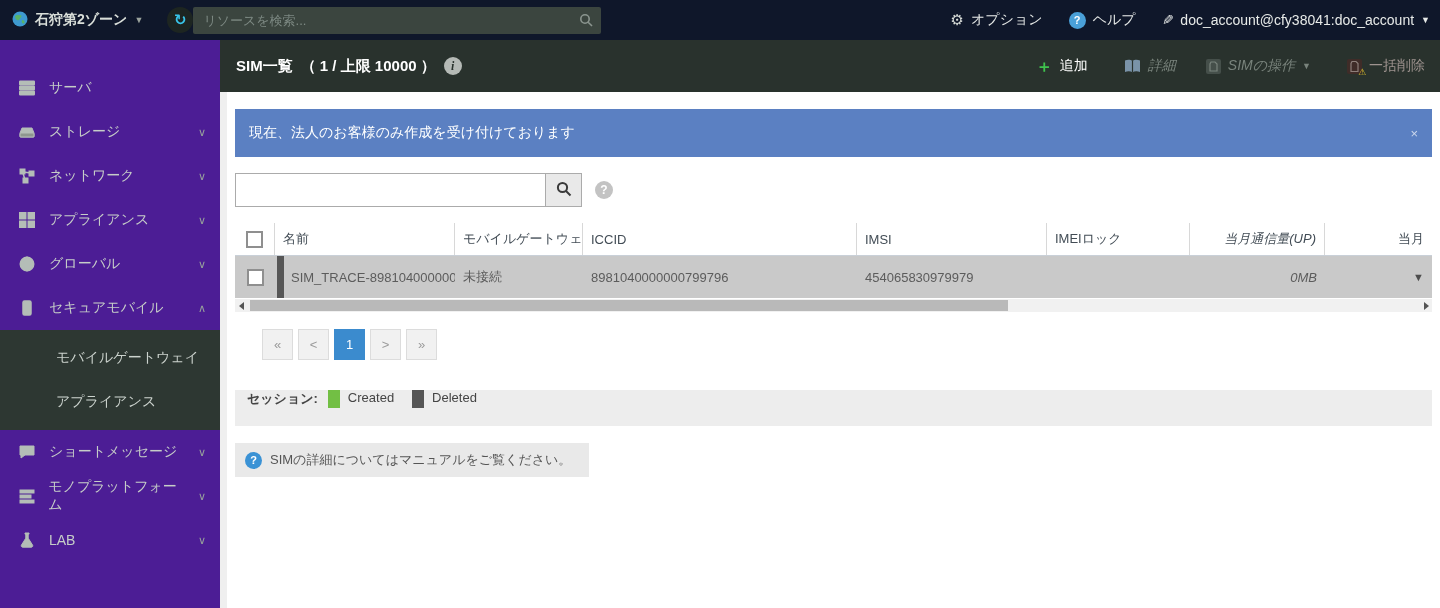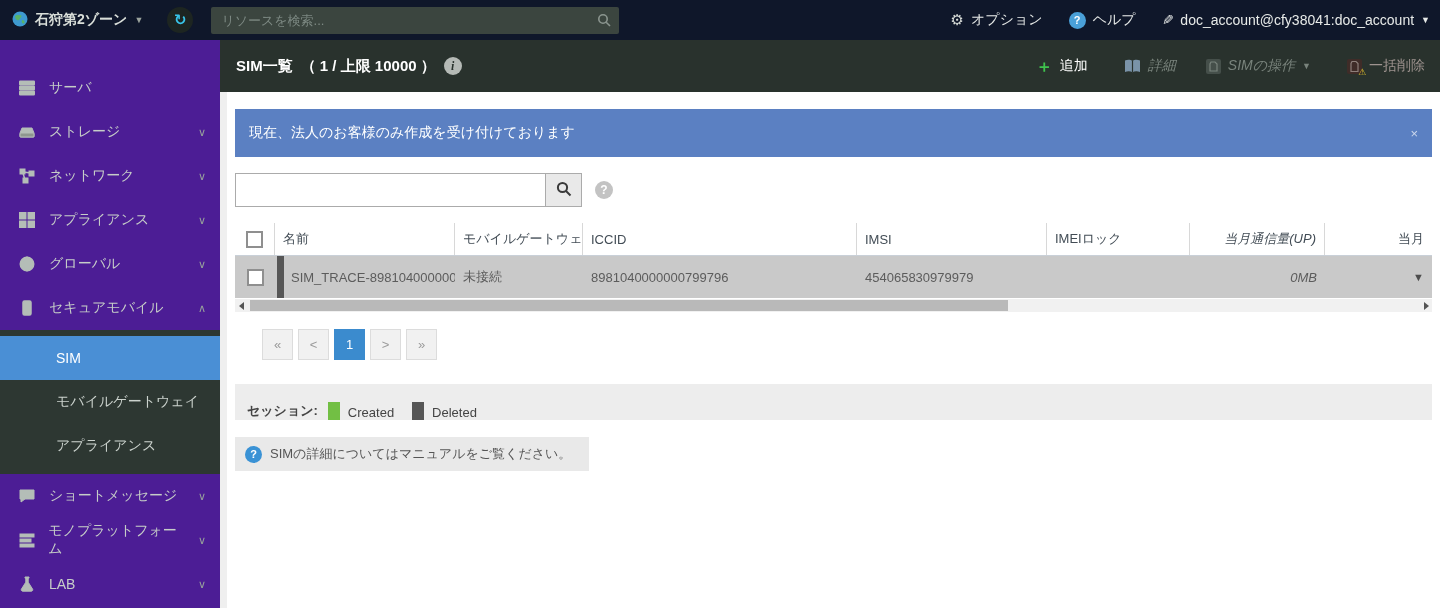--- a/index.html
+++ b/index.html
@@ -16,7 +16,7 @@
   .refresh-btn { width:26px; height:26px; border-radius:50%; background:#1d2521;
     color:#38c4e8; font-weight:bold; font-size:15px; display:flex; align-items:center;
     justify-content:center; margin-left:14px; cursor:pointer; }
-  .topsearch { position:relative; margin-left:18px; }
+  .topsearch { position:relative; }
   .topsearch input { width:408px; height:27px; background:#3b453f; border:none;
     border-radius:2px; color:#cfd5d1; font-size:13px; padding:0 30px 0 10px; outline:none; }
   .topsearch input::placeholder { color:#7d8983; }

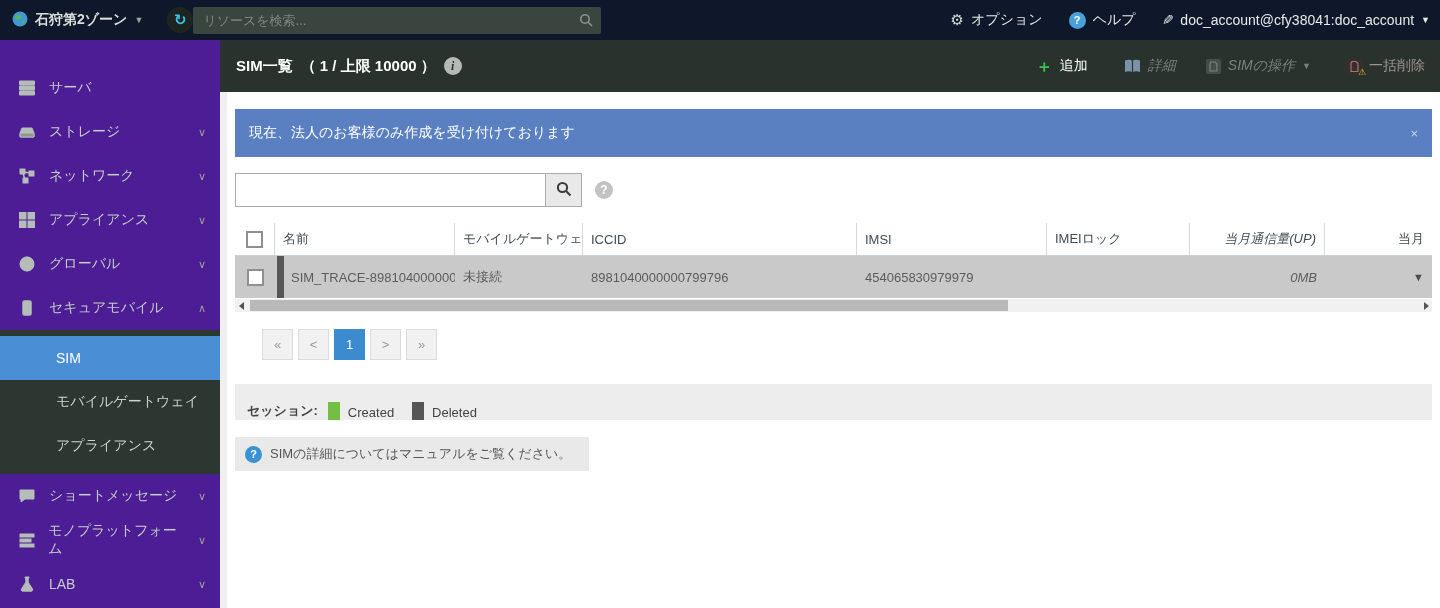--- a/index.html
+++ b/index.html
@@ -248,9 +248,6 @@
       </div>
 
       <div class="submenu">
-        <div class="sub-item selected">
-          <span>SIM</span>
-        </div>
         <div class="sub-item">
           <span>モバイルゲートウェイ</span>
         </div>

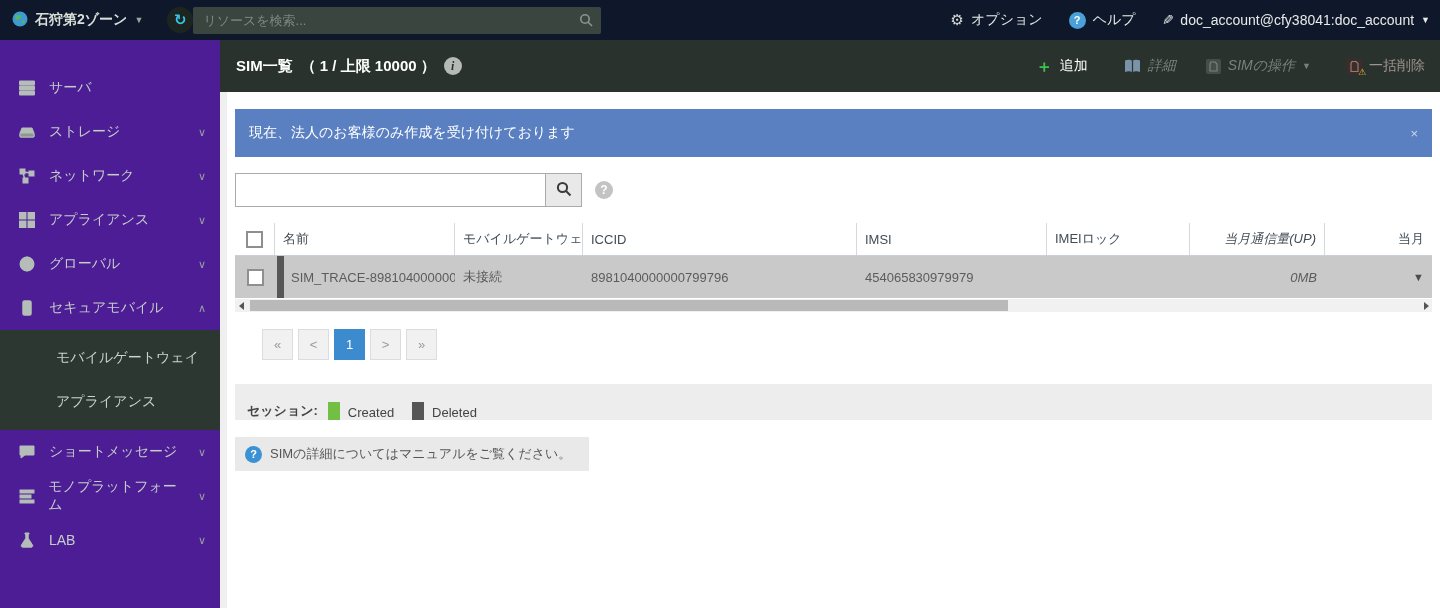--- a/index.html
+++ b/index.html
@@ -119,7 +119,7 @@
   .pagination button.active { background:#3b8bce; border-color:#3b8bce; color:#fff; }
 
   
-  .legend { margin-top:24px; height:36px; background:#ededed; display:flex; align-items:flex-end;
+  .legend { margin-top:30px; height:36px; background:#ededed; display:flex; align-items:flex-start;
     padding:0 12px; font-size:13px; color:#444; }
   .legend-label { font-weight:bold; margin-right:10px; }
   .swatch { width:12px; height:18px; display:inline-block; margin-right:8px; }

